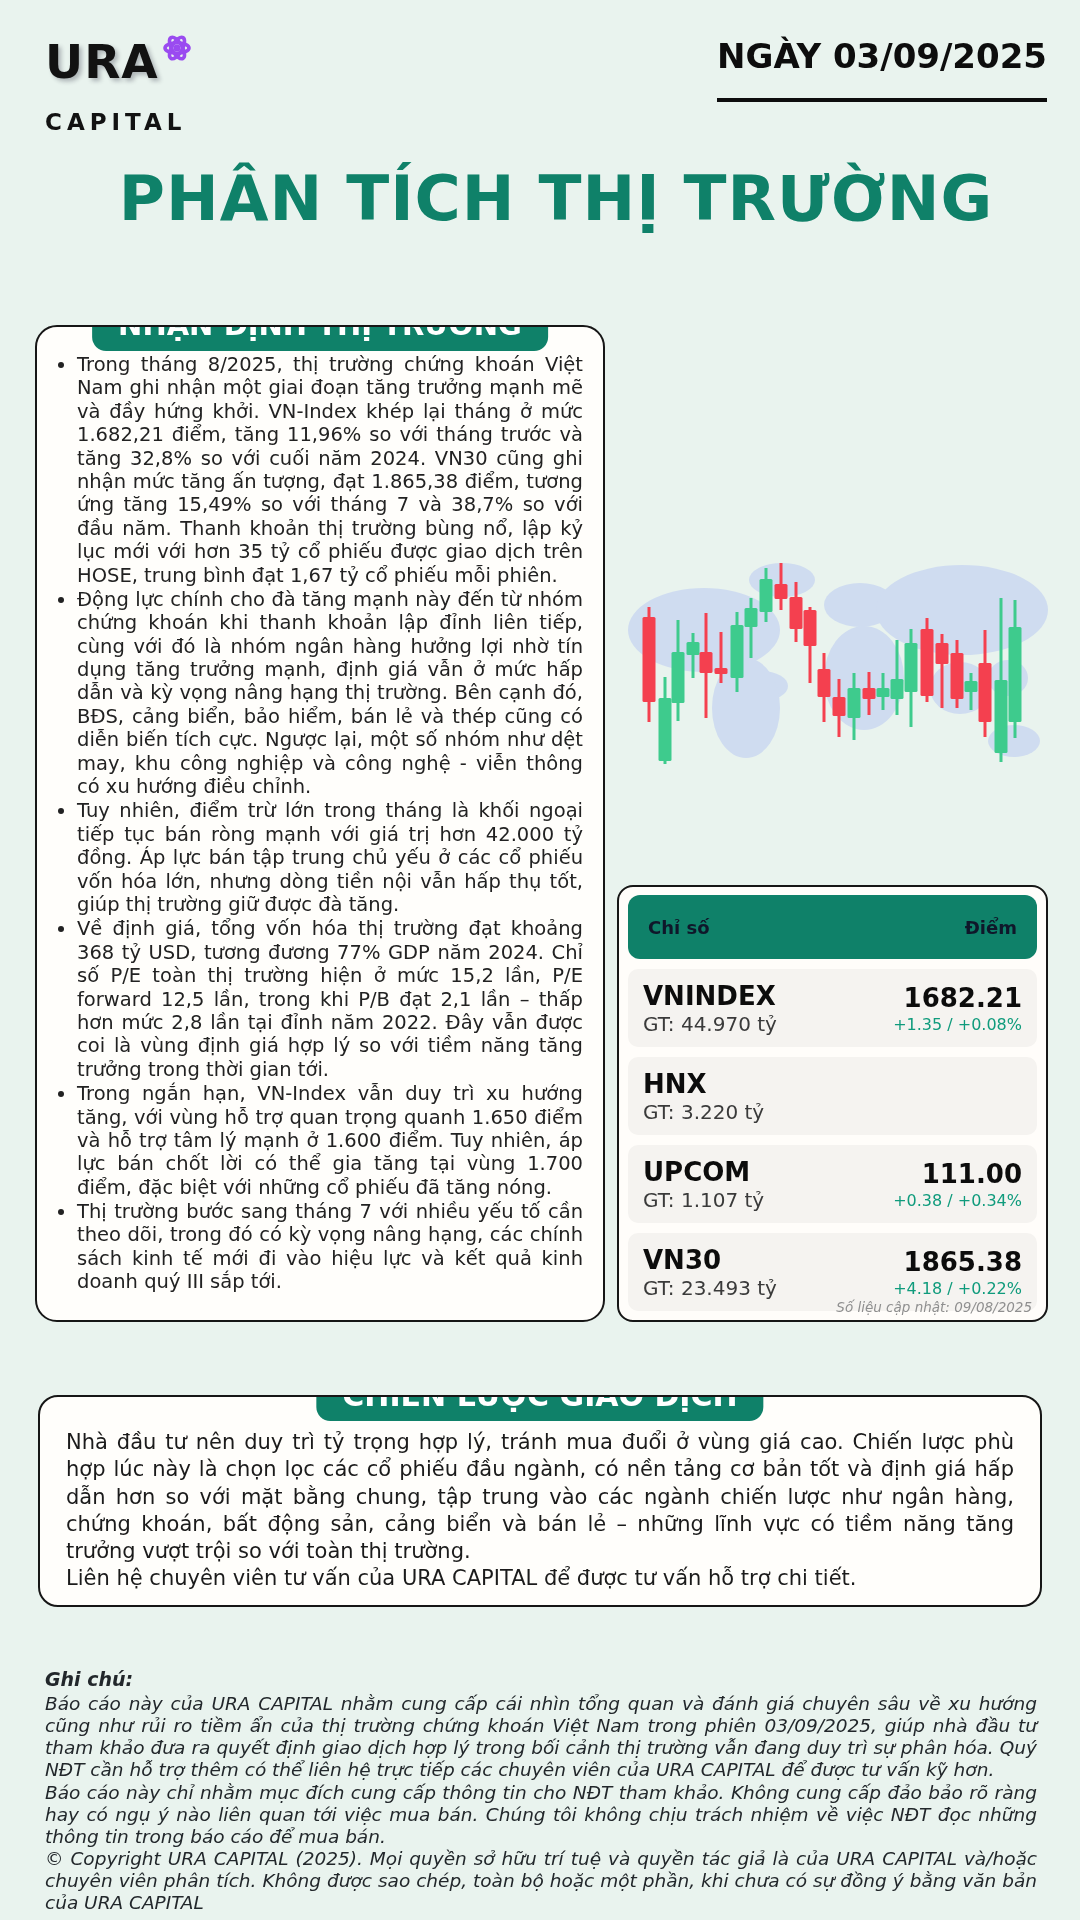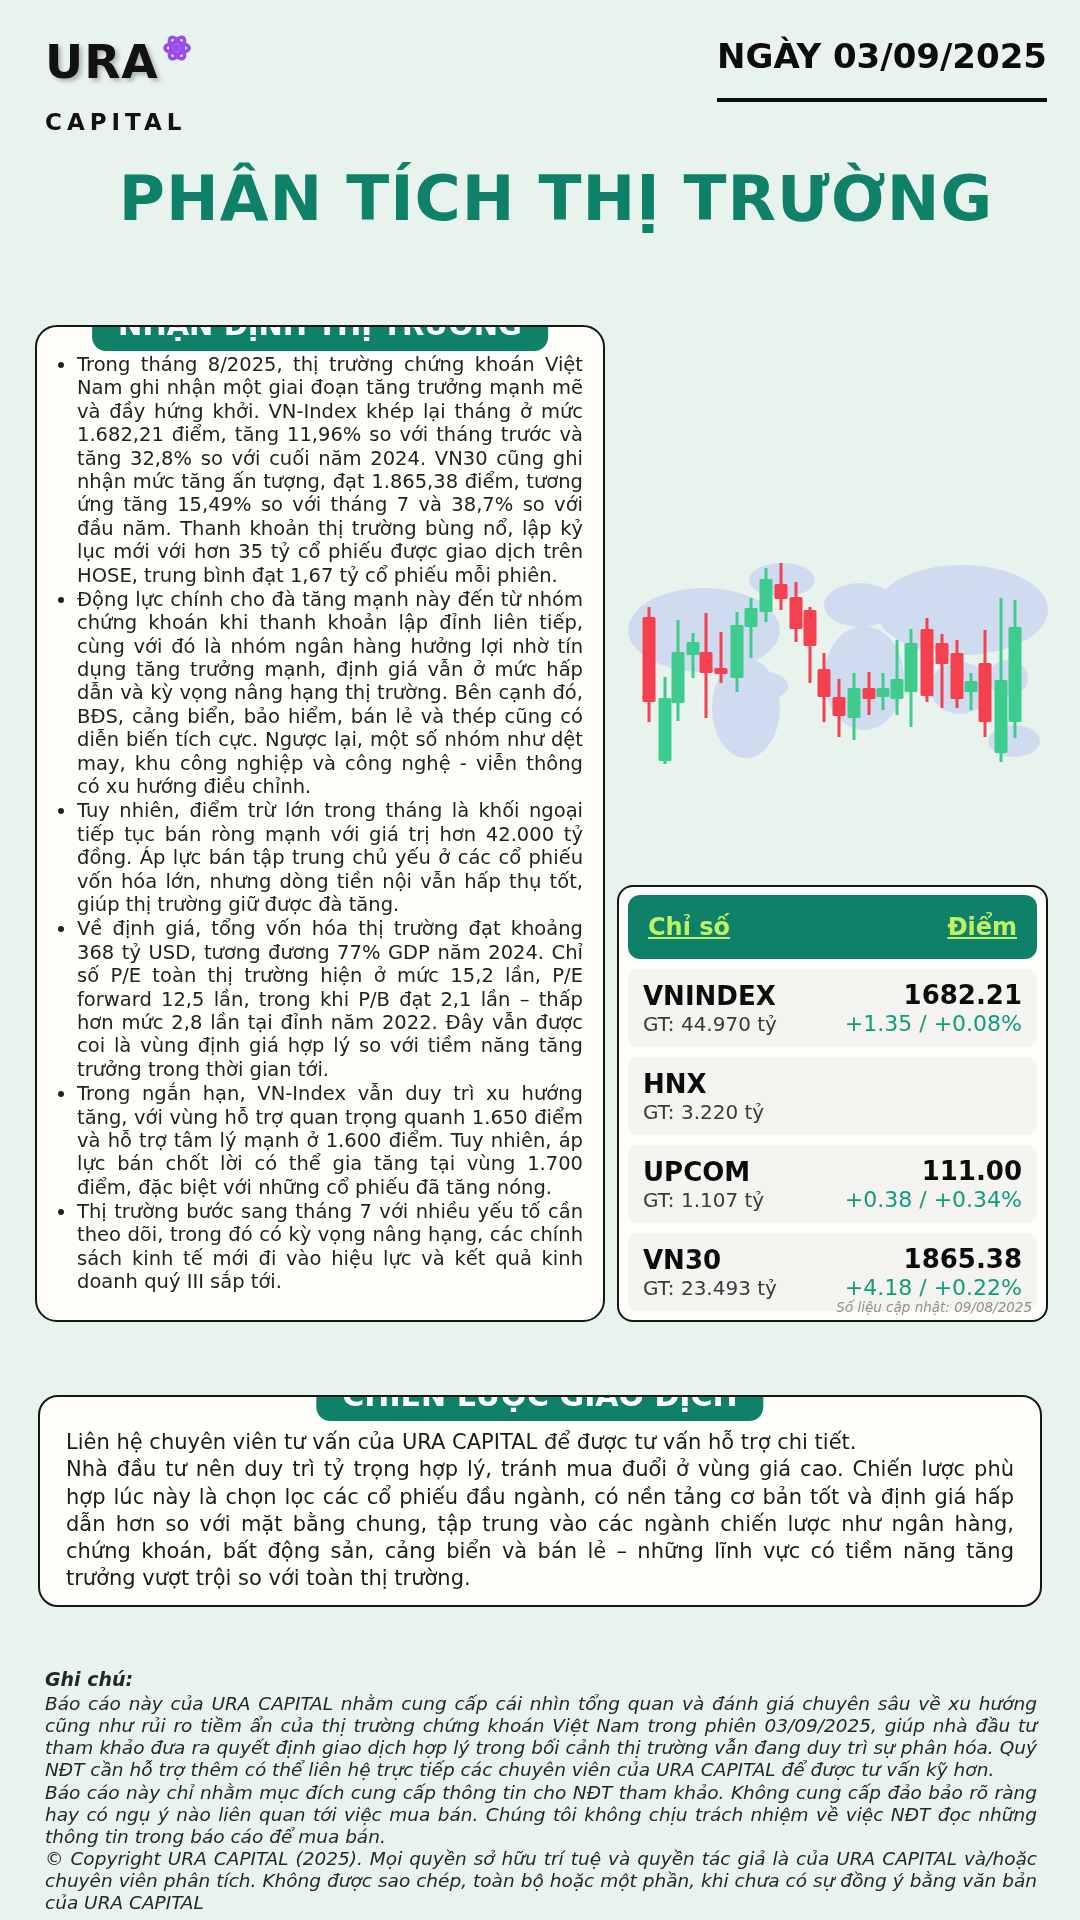--- a/index.html
+++ b/index.html
@@ -49,7 +49,7 @@
     padding:8px 9px 24px 9px;display:flex;flex-direction:column;}
   .index-header{background:#0f8169;border-radius:12px;height:64px;flex:0 0 64px;
     display:flex;align-items:center;justify-content:space-between;padding:0 20px;}
-  .index-header span{color:#bef264;font-size:24px;font-weight:700;text-decoration:underline;}
+  .index-header span{color:#0f172a;font-size:18px;font-weight:700;}
   .index-row{background:#f5f3f0;border-radius:10px;height:78px;flex:0 0 78px;margin-top:10px;
     display:flex;align-items:center;justify-content:space-between;padding:0 15px;}
   .row-name{font-size:26px;font-weight:700;color:#0c0c0c;line-height:1.25;}

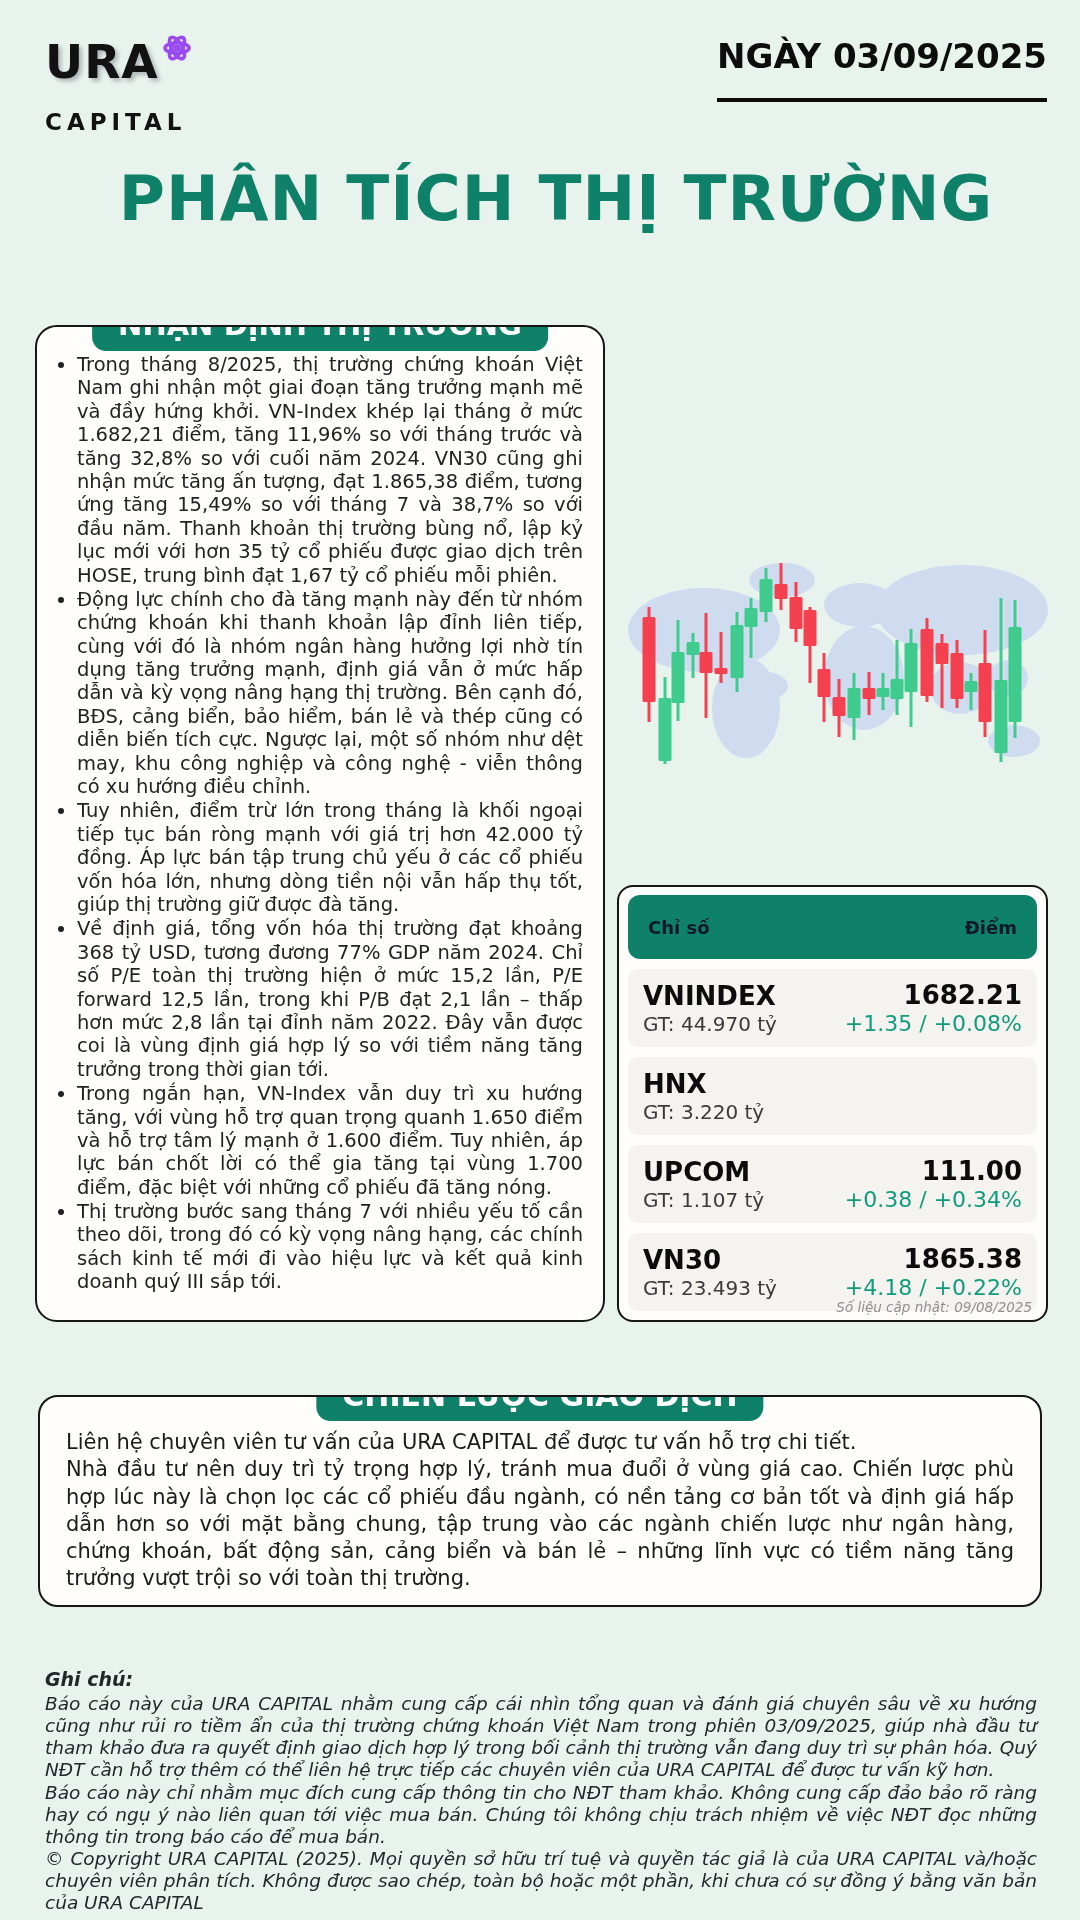--- a/index.html
+++ b/index.html
@@ -56,7 +56,7 @@
   .row-gt{font-size:20px;color:#3a3a3a;line-height:1.2;}
   .row-right{text-align:right;}
   .row-value{font-size:26px;font-weight:700;color:#0c0c0c;line-height:1.25;}
-  .row-change{font-size:22px;color:#0f9b7c;line-height:1.2;text-align:center;}
+  .row-change{font-size:16px;color:#0f9b7c;line-height:1.2;text-align:center;}
   .updated{position:absolute;right:14px;bottom:5px;font-size:13.5px;font-style:italic;color:#8f8f8f;}
 
   

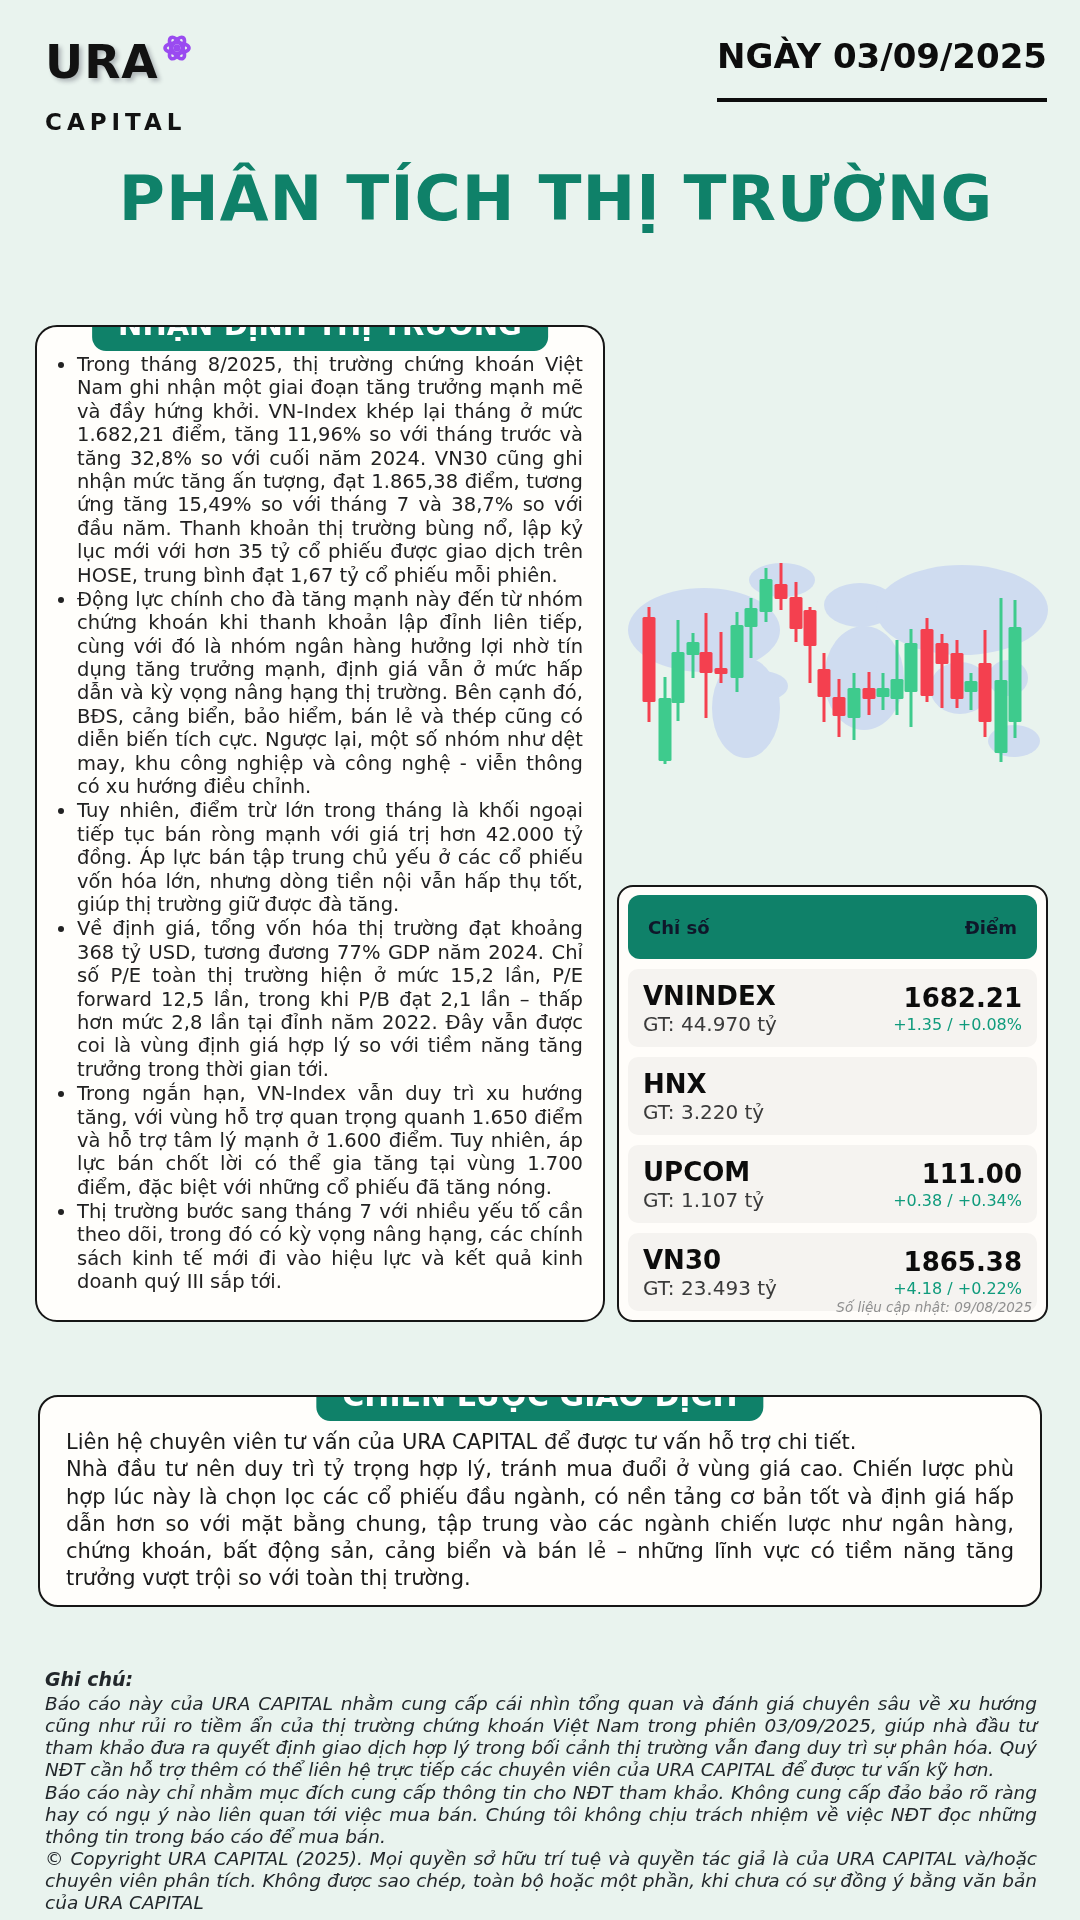--- a/index.html
+++ b/index.html
@@ -228,8 +228,8 @@
 
   <section class="strategy-box">
     <div class="pill">CHIẾN LƯỢC GIAO DỊCH</div>
+    <p>Nhà đầu tư nên duy trì tỷ trọng hợp lý, tránh mua đuổi ở vùng giá cao. Chiến lược phù hợp lúc này là chọn lọc các cổ phiếu đầu ngành, có nền tảng cơ bản tốt và định giá hấp dẫn hơn so với mặt bằng chung, tập trung vào các ngành chiến lược như ngân hàng, chứng khoán, bất động sản, cảng biển và bán lẻ – những lĩnh vực có tiềm năng tăng trưởng vượt trội so với toàn thị trường.</p>
     <p>Liên hệ chuyên viên tư vấn của URA CAPITAL để được tư vấn hỗ trợ chi tiết.</p>
-    <p>Nhà đầu tư nên duy trì tỷ trọng hợp lý, tránh mua đuổi ở vùng giá cao. Chiến lược phù hợp lúc này là chọn lọc các cổ phiếu đầu ngành, có nền tảng cơ bản tốt và định giá hấp dẫn hơn so với mặt bằng chung, tập trung vào các ngành chiến lược như ngân hàng, chứng khoán, bất động sản, cảng biển và bán lẻ – những lĩnh vực có tiềm năng tăng trưởng vượt trội so với toàn thị trường.</p>
   </section>
 
   <footer class="footnotes">

